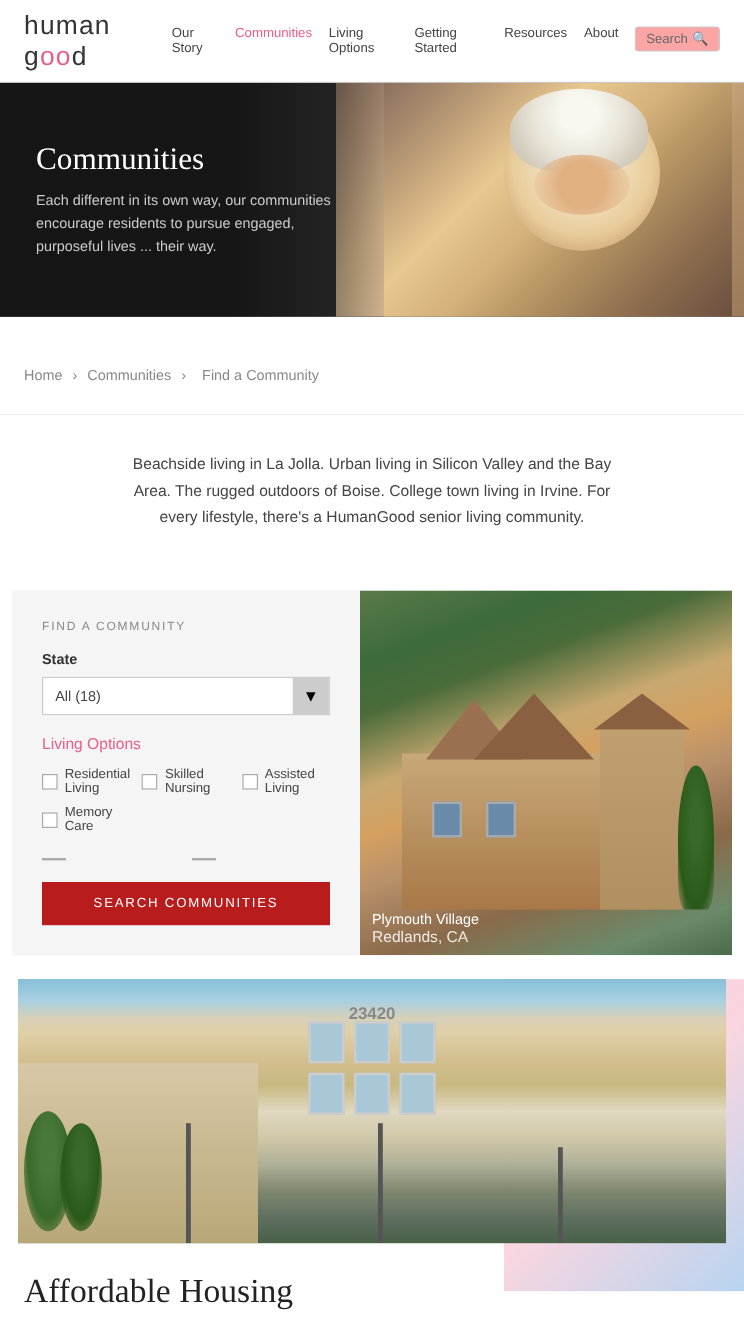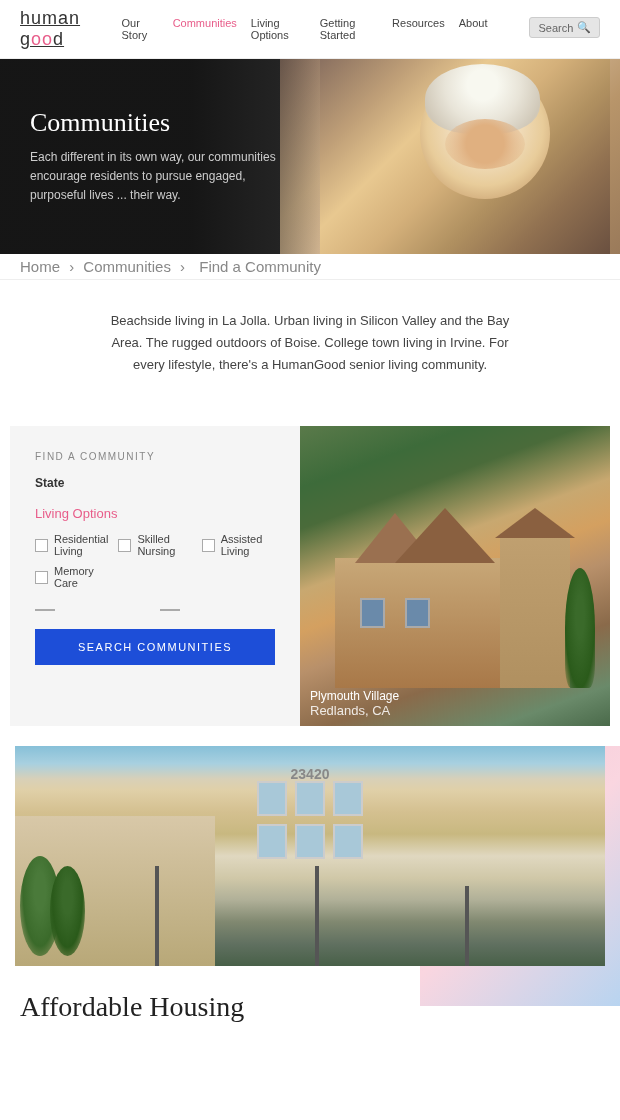--- a/index.html
+++ b/index.html
@@ -15,12 +15,11 @@
       background: #fff;
     }
     .logo {
-      font-size: 18px;
+      font-size: 22px;
       color: #333;
       font-family: Arial, sans-serif;
       font-weight: 300;
       letter-spacing: 1px;
-      text-decoration: underline;
     }
     .logo span { color: #e85d8a; }
     nav { display: flex; align-items: flex-start; gap: 14px; }

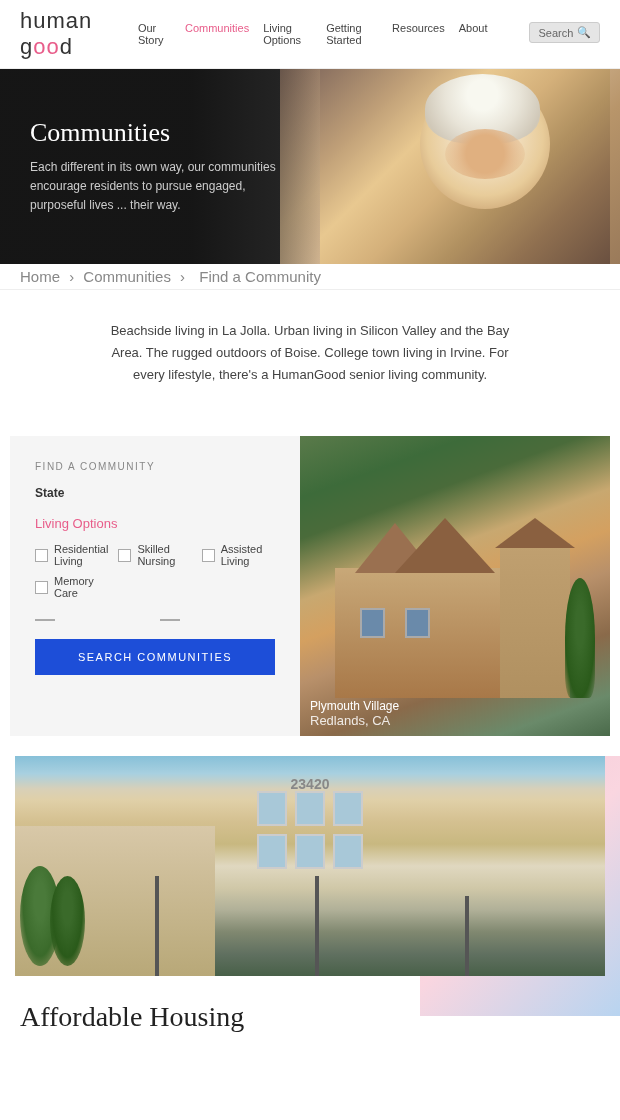--- a/index.html
+++ b/index.html
@@ -37,12 +37,11 @@
       font-size: 11px;
       font-family: Arial, sans-serif;
       color: #666;
-      background: #e5e5e5;
+      background: #fca5a5;
       display: flex;
       align-items: center;
       gap: 4px;
       cursor: pointer;
-      margin-left: 28px;
     }
 
     

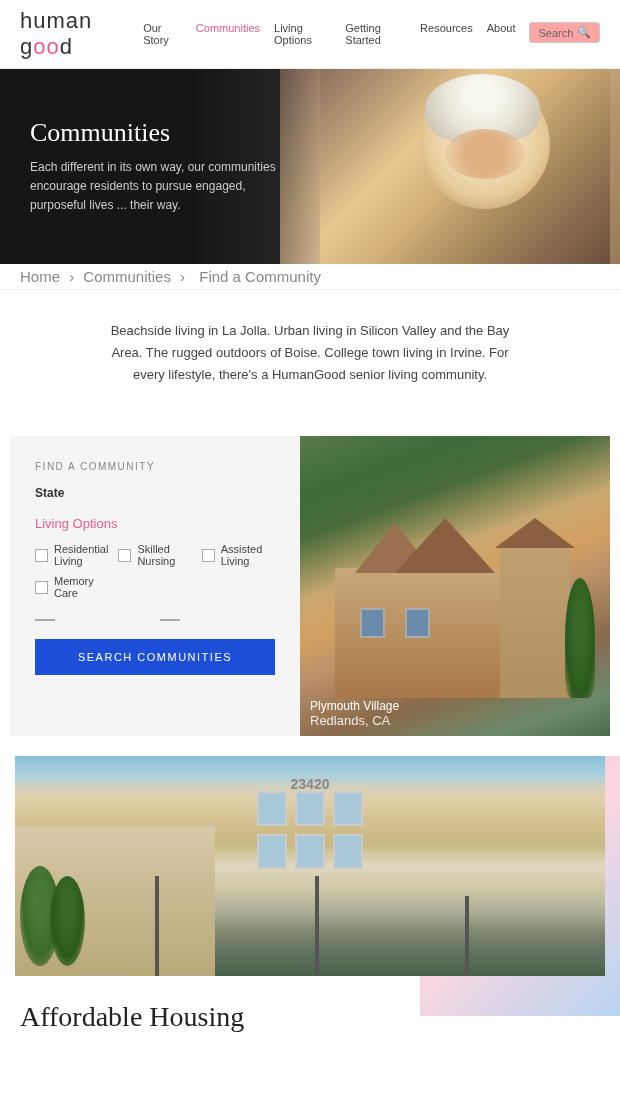--- a/index.html
+++ b/index.html
@@ -90,11 +90,12 @@
 
     
     .breadcrumb {
-      padding: 4px 20px;
-      font-size: 15px;
+      padding: 25px 20px;
+      font-size: 12px;
       font-family: Arial, sans-serif;
       color: #888;
       border-bottom: 1px solid #eee;
+      margin-top: 17px;
     }
     .breadcrumb a { color: #888; text-decoration: none; }
     .breadcrumb span { margin: 0 5px; }

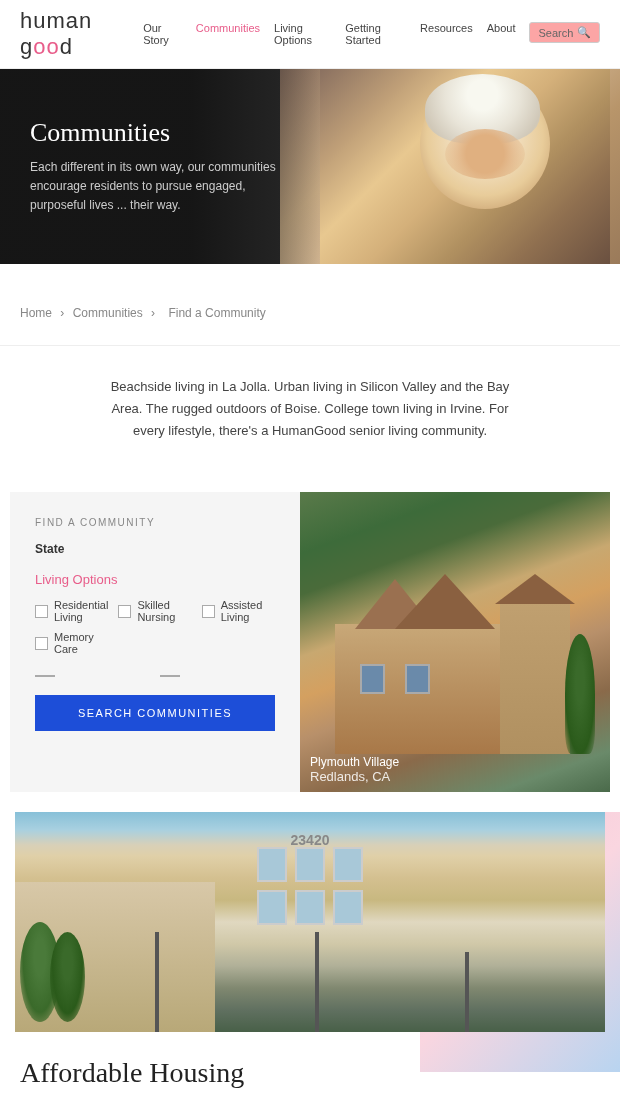--- a/index.html
+++ b/index.html
@@ -351,6 +351,10 @@
 
     <div class="form-group">
       <label>State</label>
+      <div class="select-wrapper">
+        <select><option>All (18)</option><option>California</option><option>Idaho</option><option>Oregon</option></select>
+        <div class="select-arrow">▾</div>
+      </div>
     </div>
 
     <div class="living-options-label">Living Options</div>

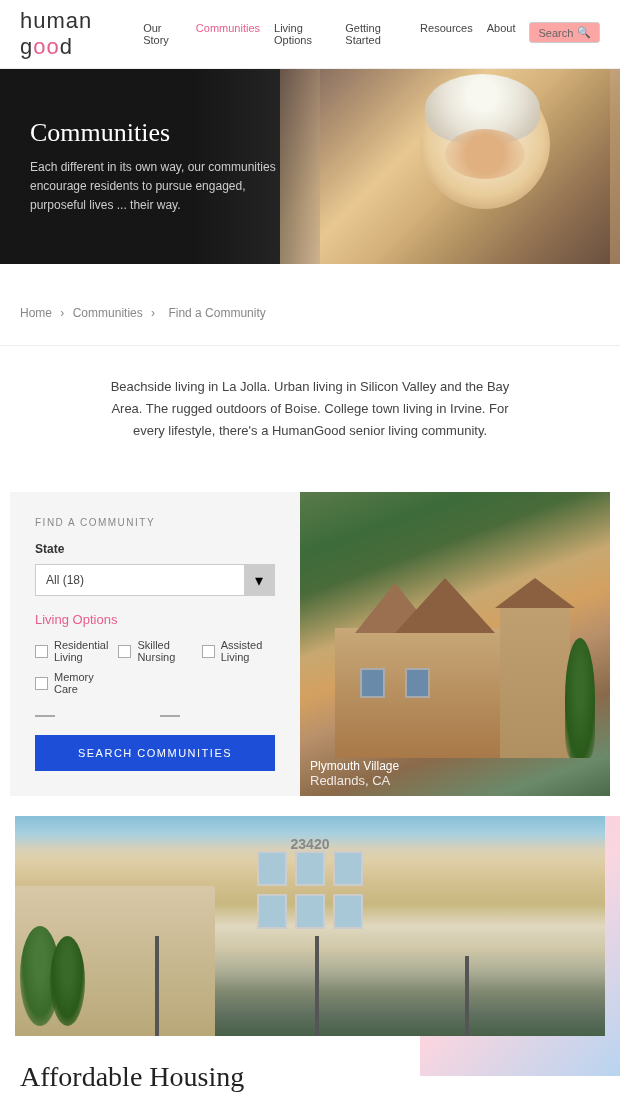--- a/index.html
+++ b/index.html
@@ -223,7 +223,7 @@
     }
     .search-btn-pink {
       width: 100%;
-      background: #1d4ed8;
+      background: #b91c1c;
       color: #fff;
       border: none;
       padding: 12px;

